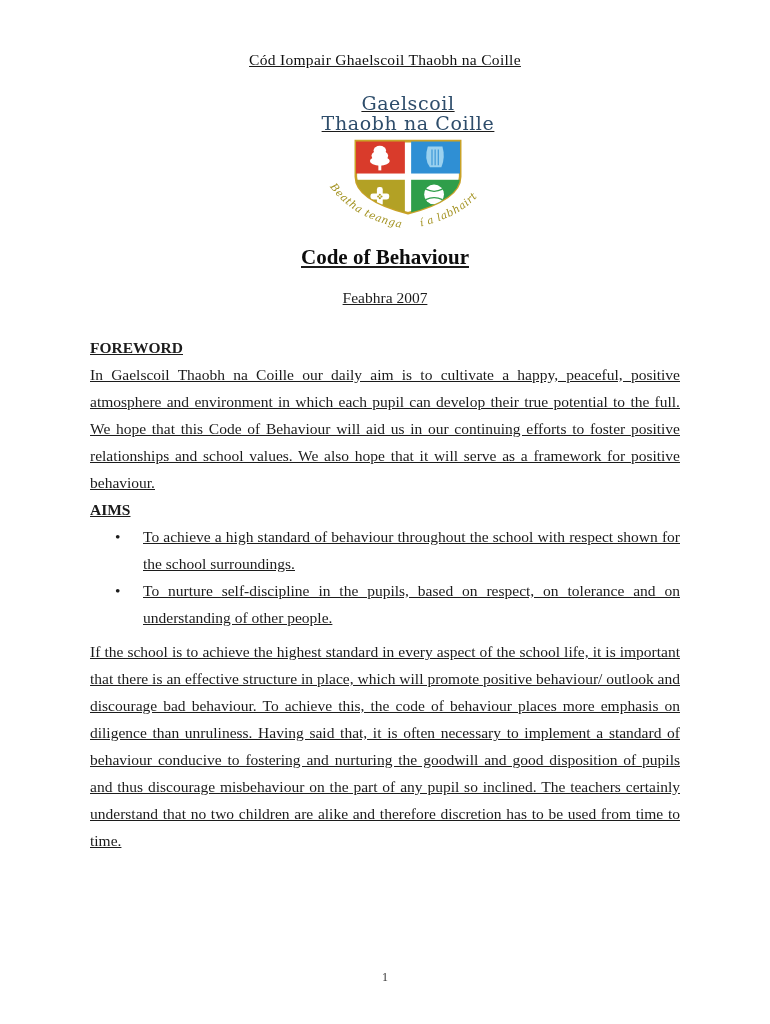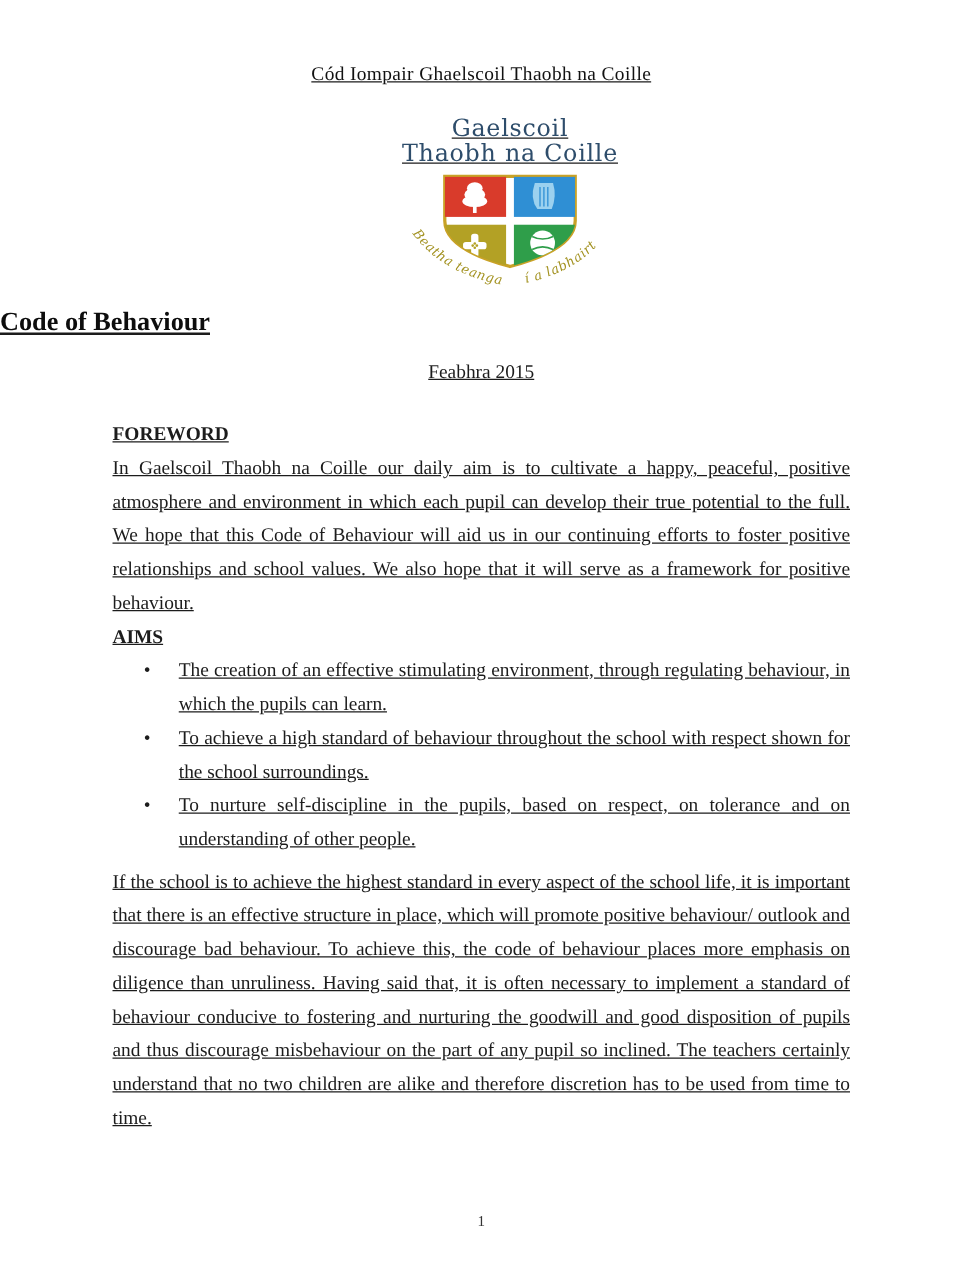--- a/index.html
+++ b/index.html
@@ -38,7 +38,7 @@
   }
   .doc-title {
     margin: 12px 0 0 0;
-    text-align: left;
+    text-align: center;
     font-size: 21px;
     font-weight: bold;
     color: #0d0d0d;

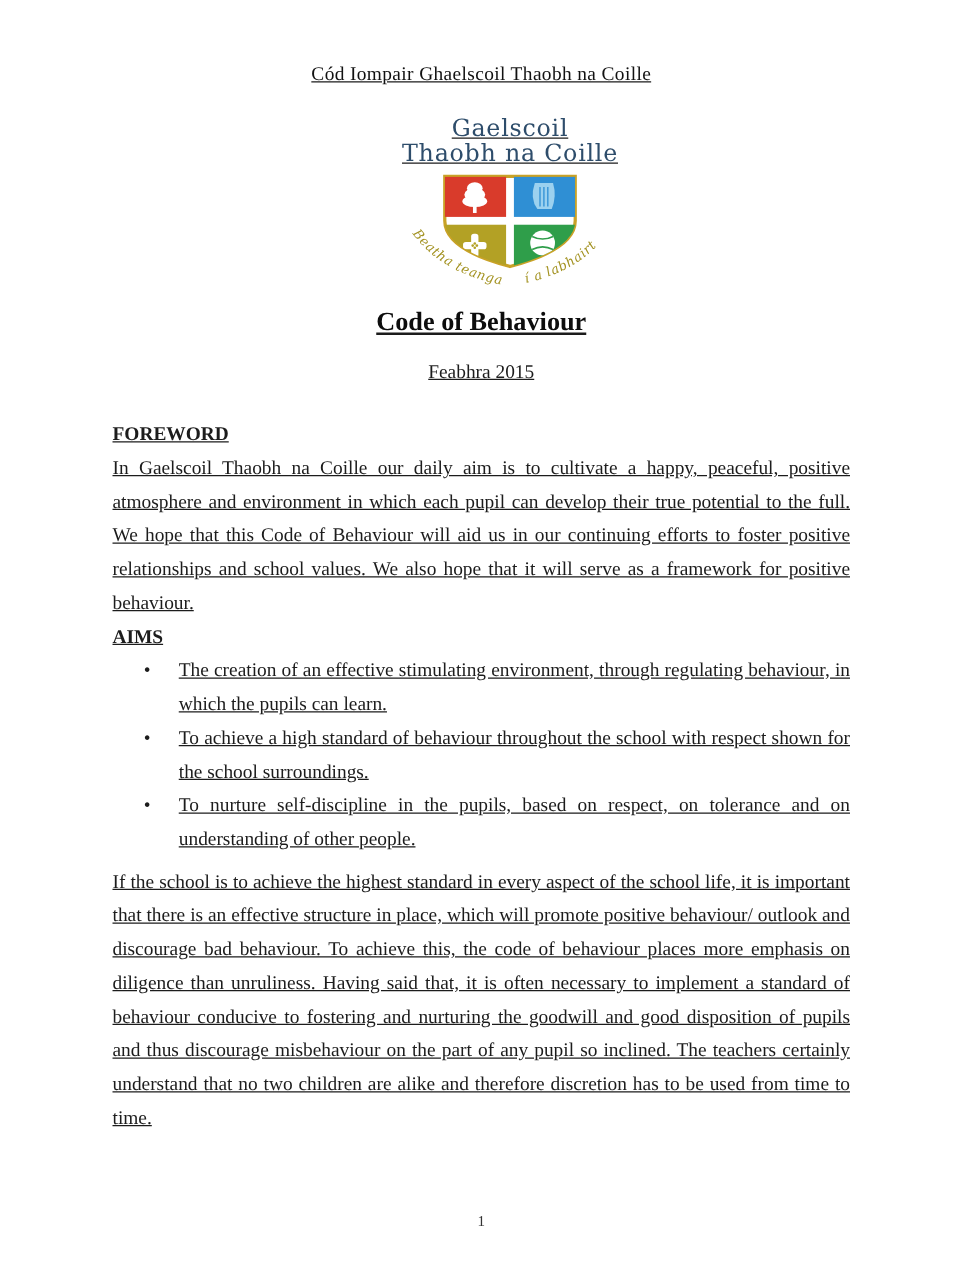--- a/index.html
+++ b/index.html
@@ -150,7 +150,7 @@
   </div>
 
   <h1 class="doc-title">Code of Behaviour</h1>
-  <div class="doc-date">Feabhra 2015</div>
+  <div class="doc-date">Feabhra 2007</div>
 
   <div class="content">
 

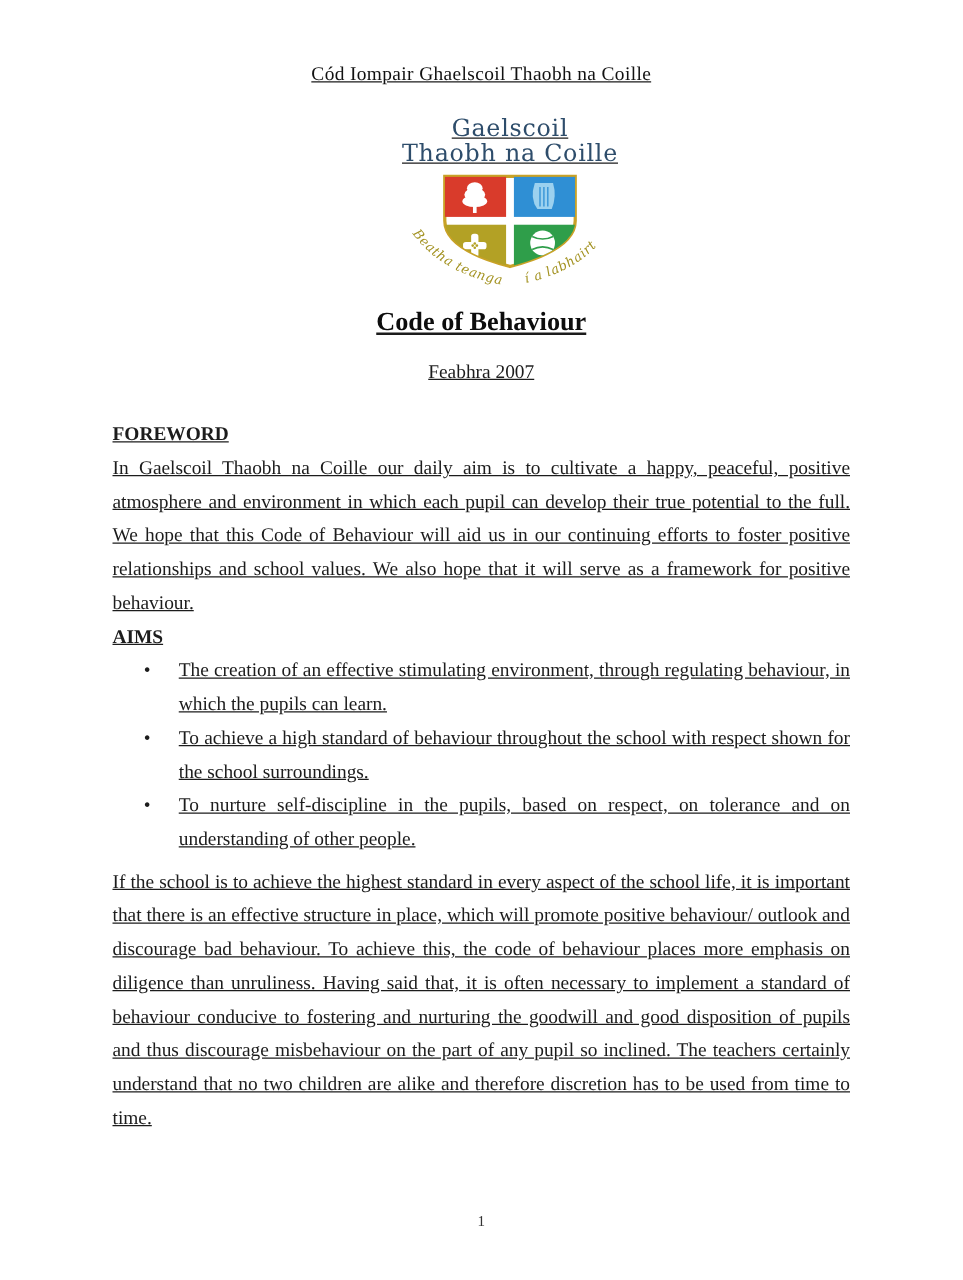--- a/index.html
+++ b/index.html
@@ -162,7 +162,6 @@
     <section class="sec-aims">
       <h2>AIMS</h2>
       <ul class="aims-list">
-        <li>The creation of an effective stimulating environment, through regulating behaviour, in which the pupils can learn.</li>
         <li>To achieve a high standard of behaviour throughout the school with respect shown for the school surroundings.</li>
         <li>To nurture self-discipline in the pupils, based on respect, on tolerance and on understanding of other people.</li>
       </ul>

